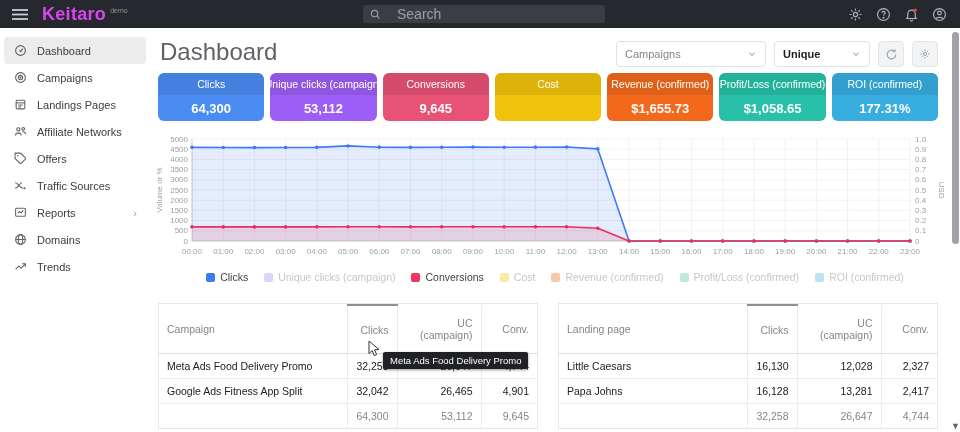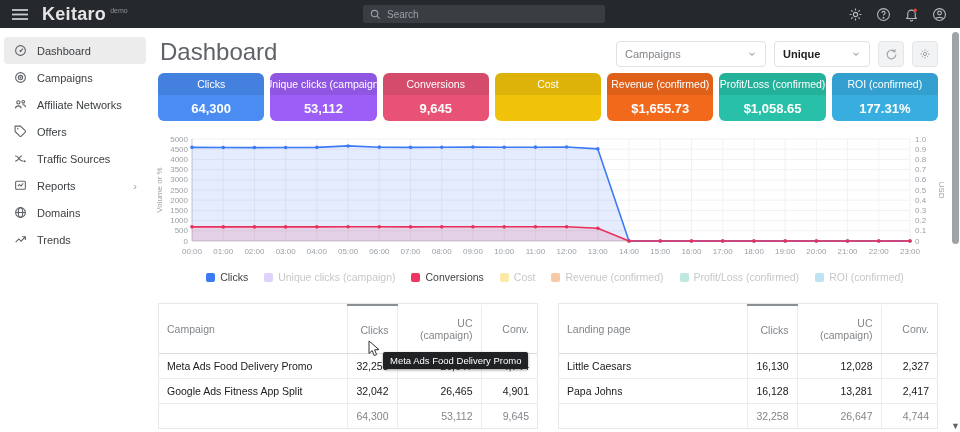--- a/index.html
+++ b/index.html
@@ -10,7 +10,7 @@
   .topbar { position:absolute; left:0; top:0; width:960px; height:28px;
             background:#25282c; display:flex; align-items:center; z-index:5; }
   .hamburger { margin-left:12px; cursor:pointer; display:flex; }
-  .logo { color:#e5e5e5; font-weight:bold; font-size:18px; letter-spacing:.3px; margin-left:14px; }
+  .logo { color:#d946ef; font-weight:bold; font-size:18px; letter-spacing:.3px; margin-left:14px; }
   .logo-badge { color:#8f959b; font-size:7px; margin-left:4px; margin-top:-8px; }
   .searchbox { position:absolute; left:363px; top:5px; width:242px; height:18px;
                background:#3a3e43; border-radius:3px; display:flex; align-items:center; padding:0 7px; }

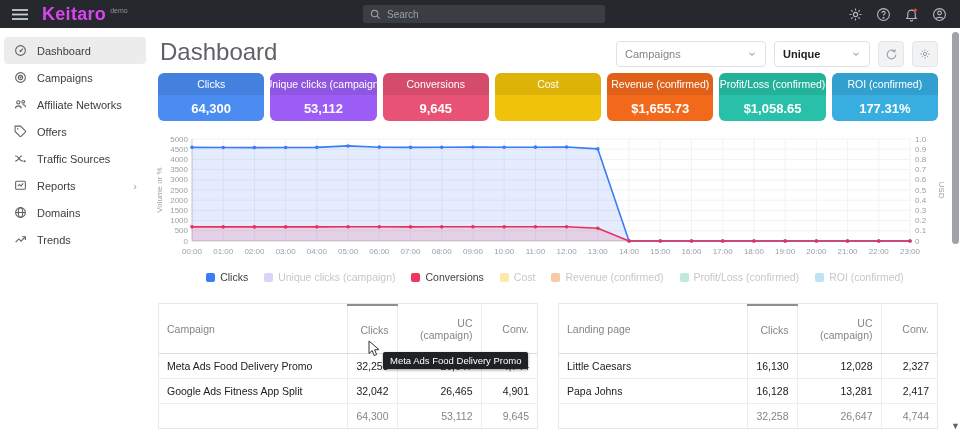--- a/index.html
+++ b/index.html
@@ -15,7 +15,7 @@
   .searchbox { position:absolute; left:363px; top:5px; width:242px; height:18px;
                background:#3a3e43; border-radius:3px; display:flex; align-items:center; padding:0 7px; }
   .searchbox input { background:transparent; border:none; outline:none; color:#c3c7cb;
-                     font-size:10px; margin-left:6px; width:200px; font-family:inherit; }
+                     font-size:14px; margin-left:16px; width:200px; font-family:inherit; }
   .searchbox input::placeholder { color:#9aa0a6; }
   .top-icons { margin-left:auto; display:flex; align-items:center; gap:13px; padding-right:13px; }
   .tico { display:flex; cursor:pointer; position:relative; }

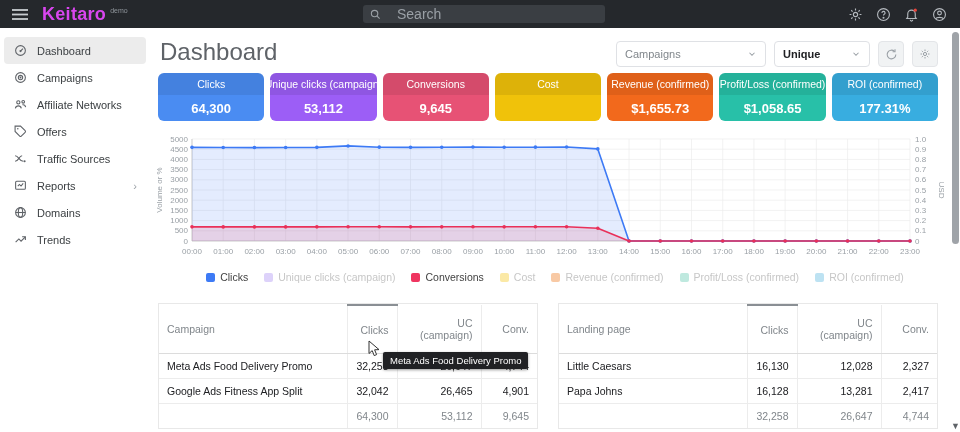--- a/index.html
+++ b/index.html
@@ -154,6 +154,17 @@
         </svg>
       </span>
     <span>Campaigns</span>
+  </div>
+  <div class="side-item">
+    <span class="sicon">
+        <svg width="13" height="13" viewBox="0 0 24 24" fill="none" stroke="#5f6368" stroke-width="2">
+          <rect x="4" y="4" width="16" height="16" rx="2"></rect>
+          <line x1="4" y1="9" x2="20" y2="9"></line>
+          <line x1="8" y1="13" x2="16" y2="13"></line>
+          <line x1="8" y1="16.5" x2="13" y2="16.5"></line>
+        </svg>
+      </span>
+    <span>Landings Pages</span>
   </div>
   <div class="side-item">
     <span class="sicon">

